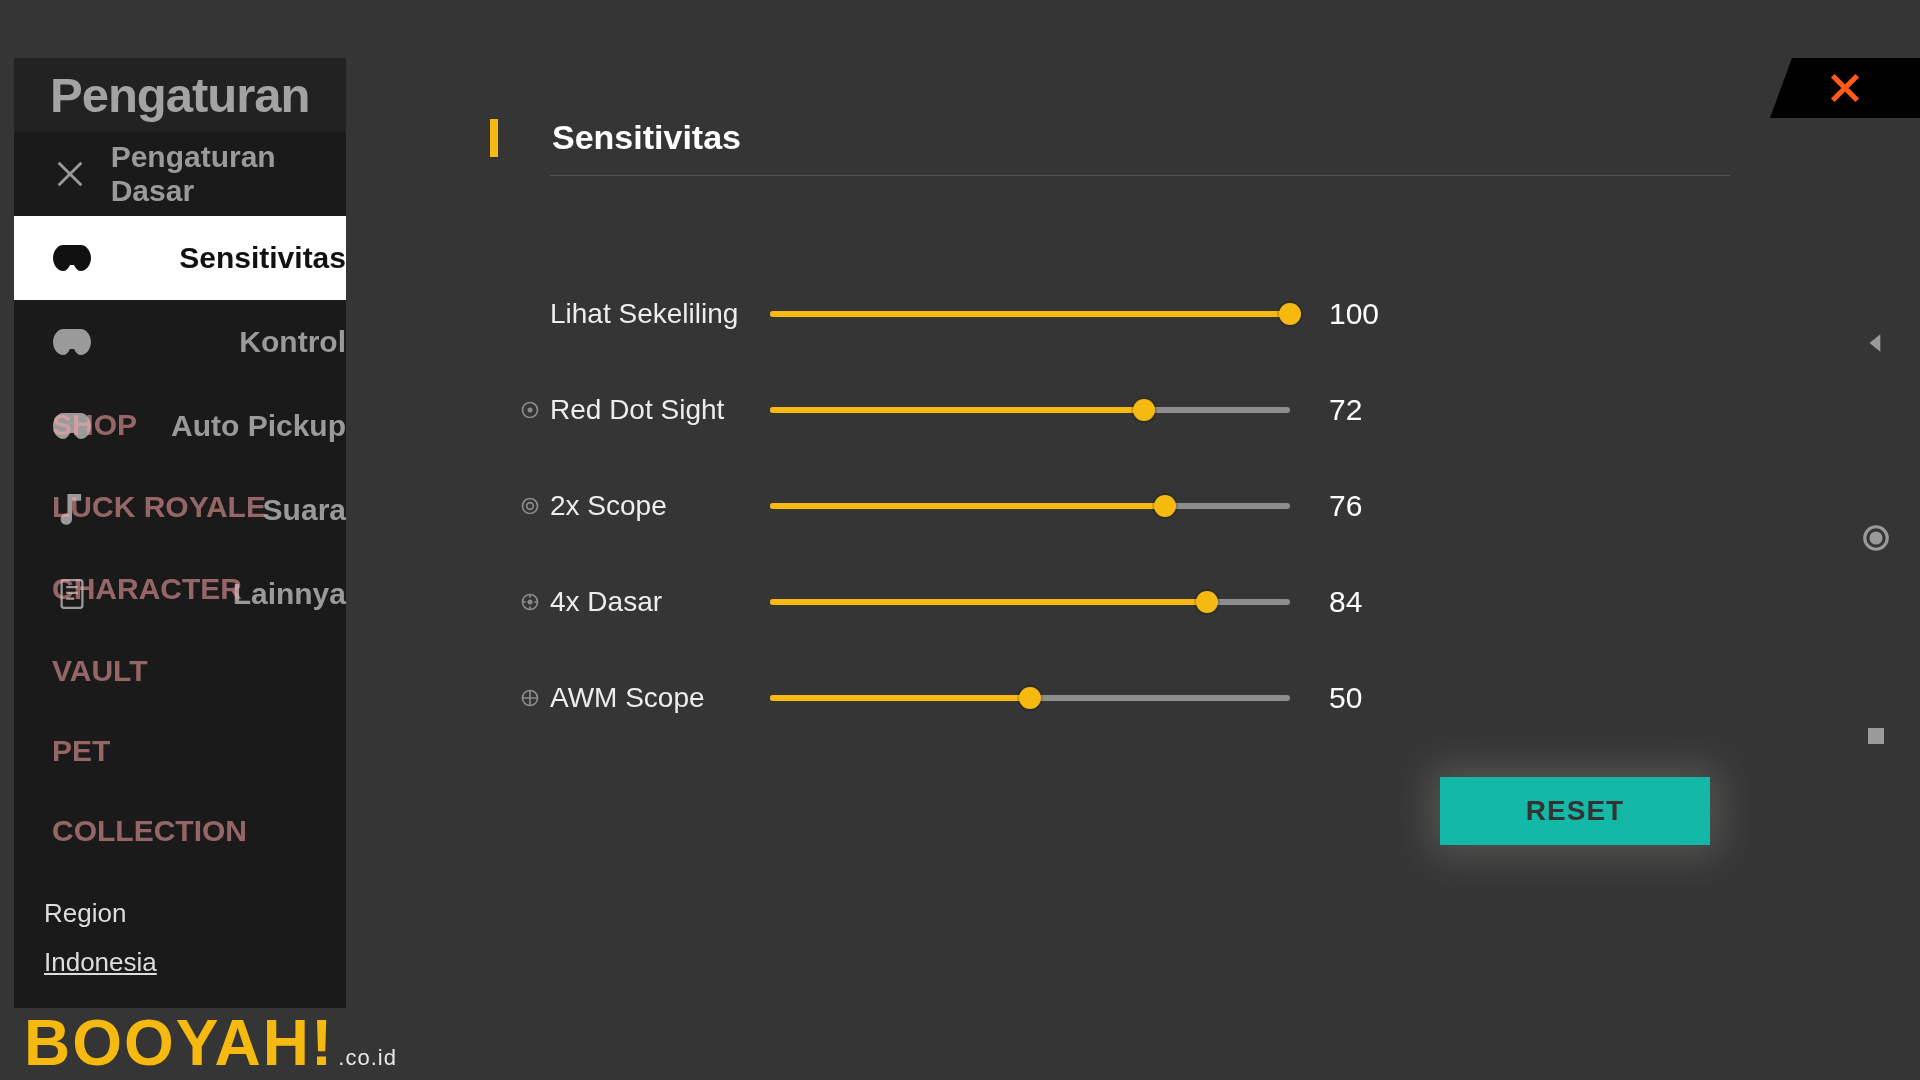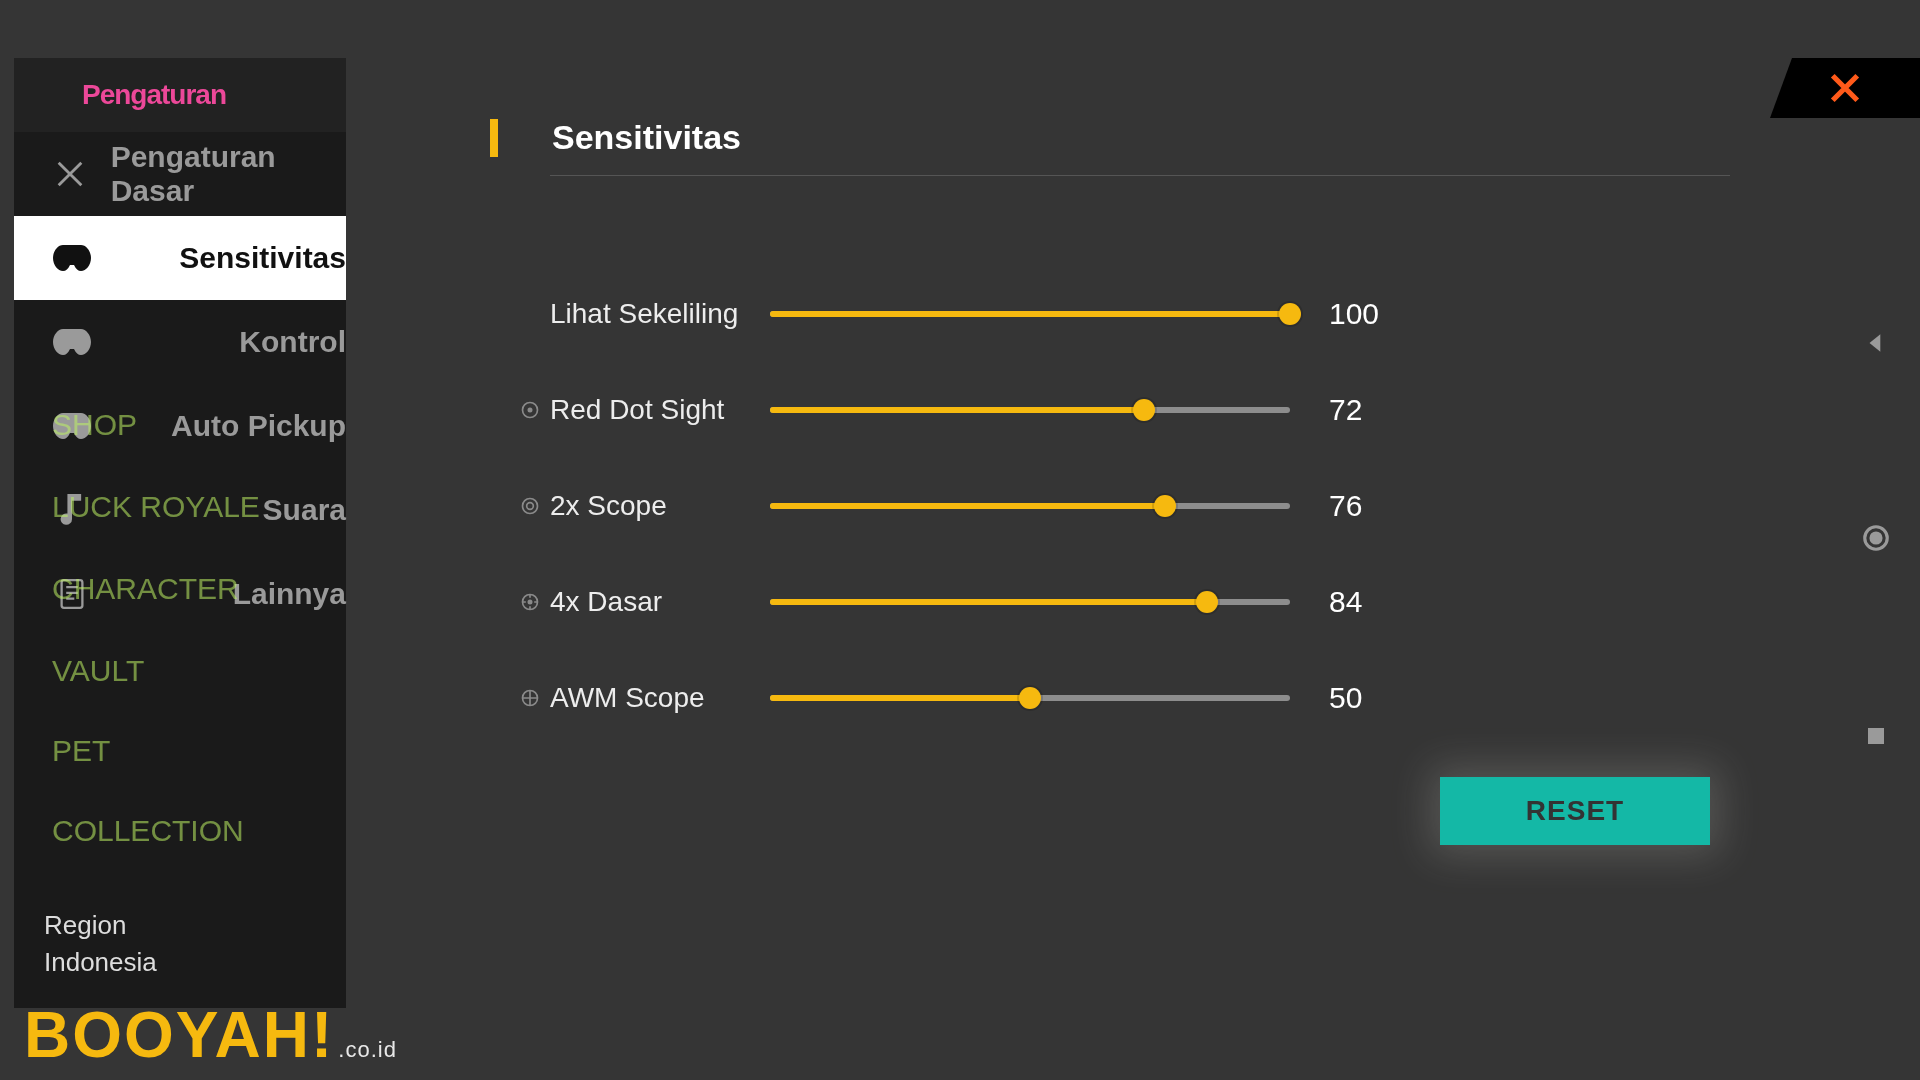--- a/index.html
+++ b/index.html
@@ -23,13 +23,13 @@
   .sidebar-title {
     height: 74px;
     background: #222;
-    color: #ec4899;
-    font-size: 28px;
+    color: #a3a3a3;
+    font-size: 49px;
     font-weight: bold;
     letter-spacing: -1px;
     display: flex;
     align-items: center;
-    padding-left: 68px;
+    padding-left: 36px;
   }
   .side-item {
     height: 84px;

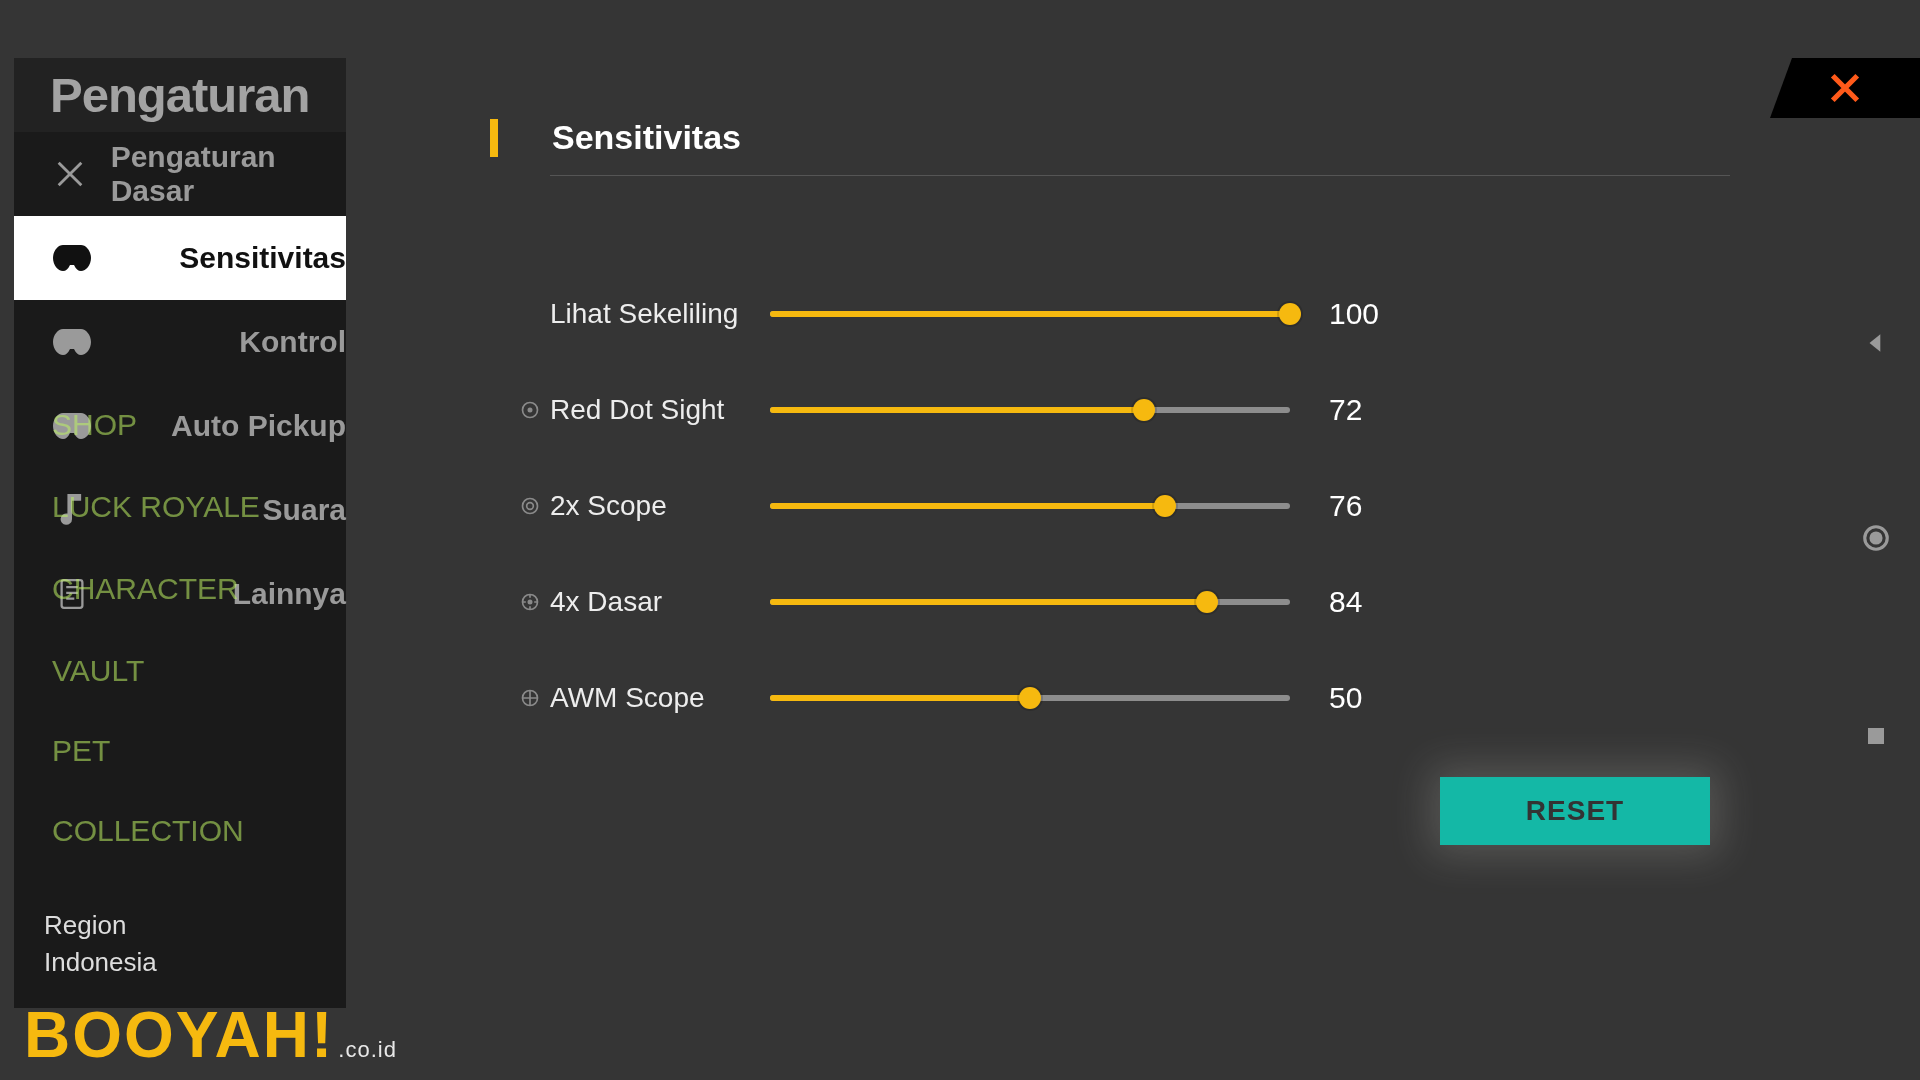--- a/index.html
+++ b/index.html
@@ -53,9 +53,9 @@
   .bg-ghost {
     position: absolute;
     left: 38px;
-    color: #bef264;
+    color: #fca5a5;
     font-size: 30px;
-    font-weight: normal;
+    font-weight: bold;
     display: flex;
     align-items: center;
     gap: 18px;

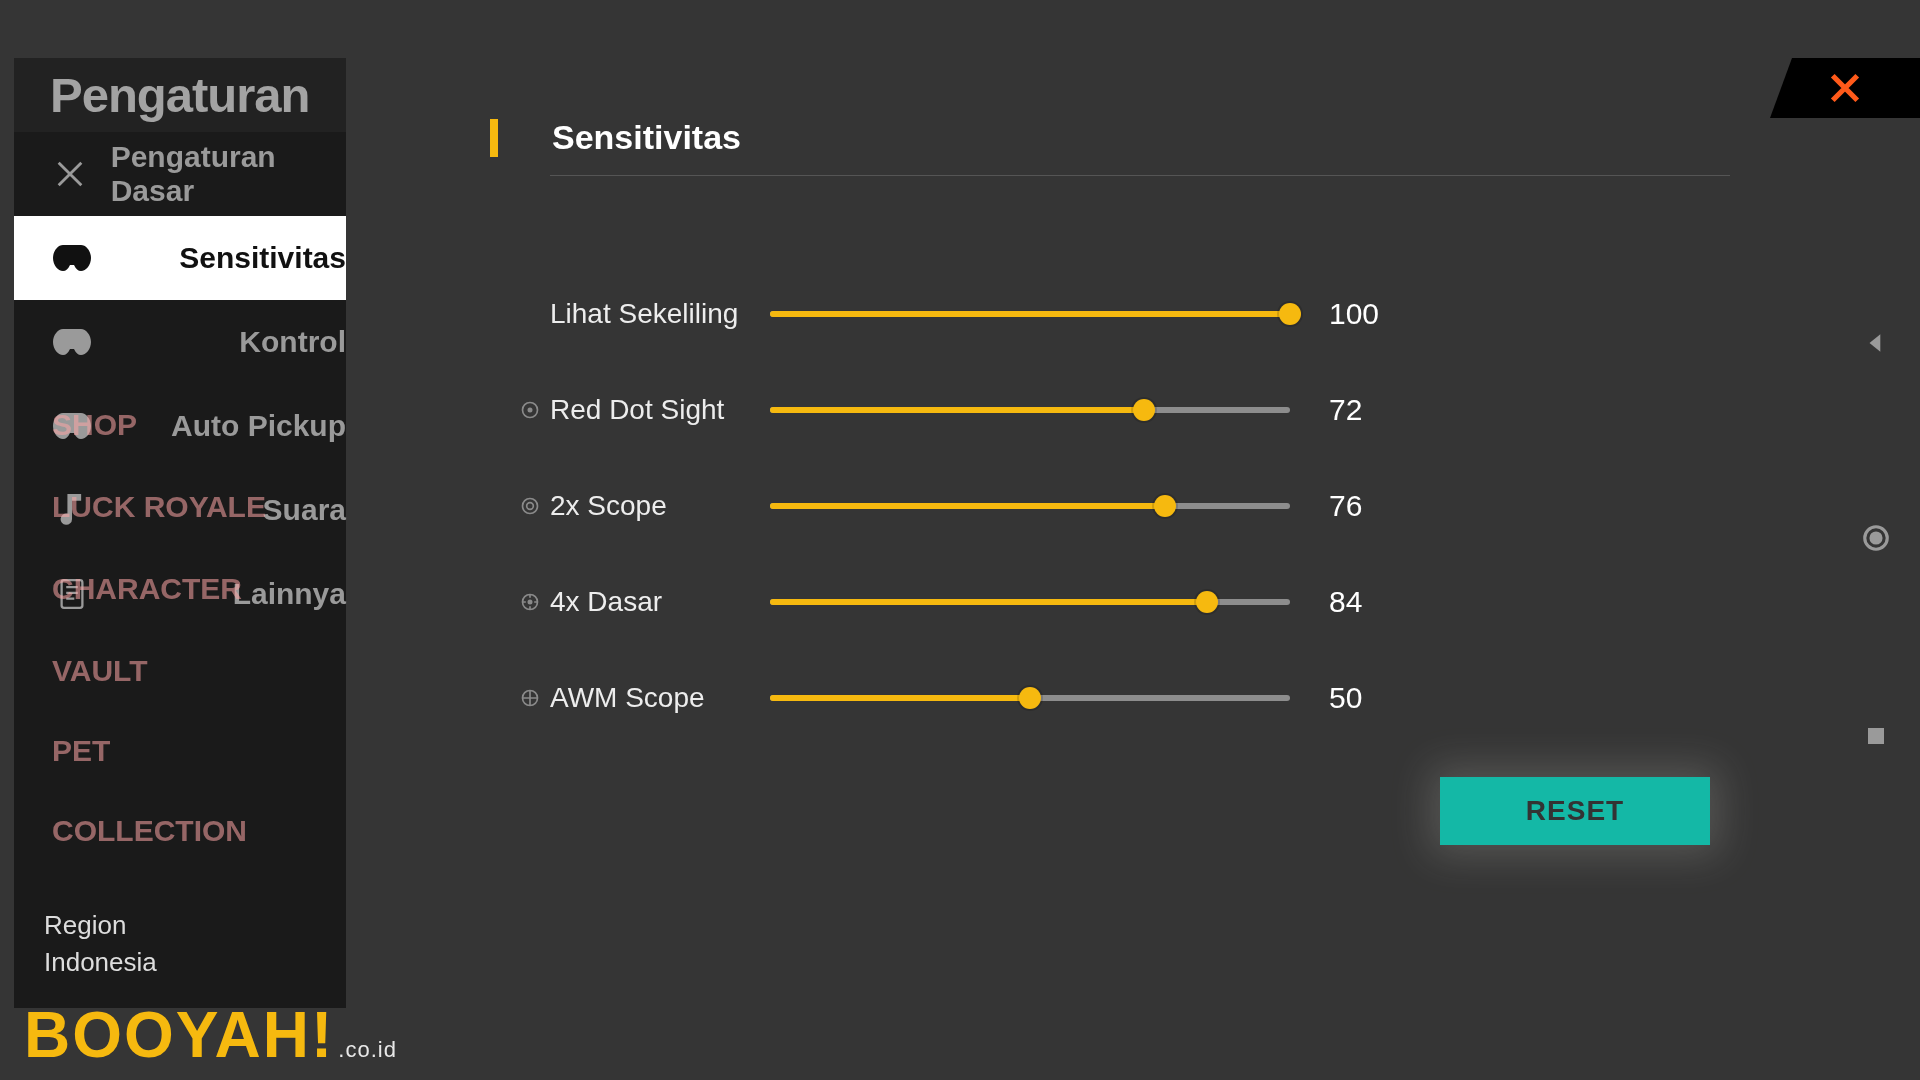--- a/index.html
+++ b/index.html
@@ -70,7 +70,7 @@
     color: #ddd;
     font-size: 26px;
   }
-  .region-block .val { margin-top: 6px; }
+  .region-block .val { margin-top: 18px; text-decoration: underline; }
 
   
   .main {

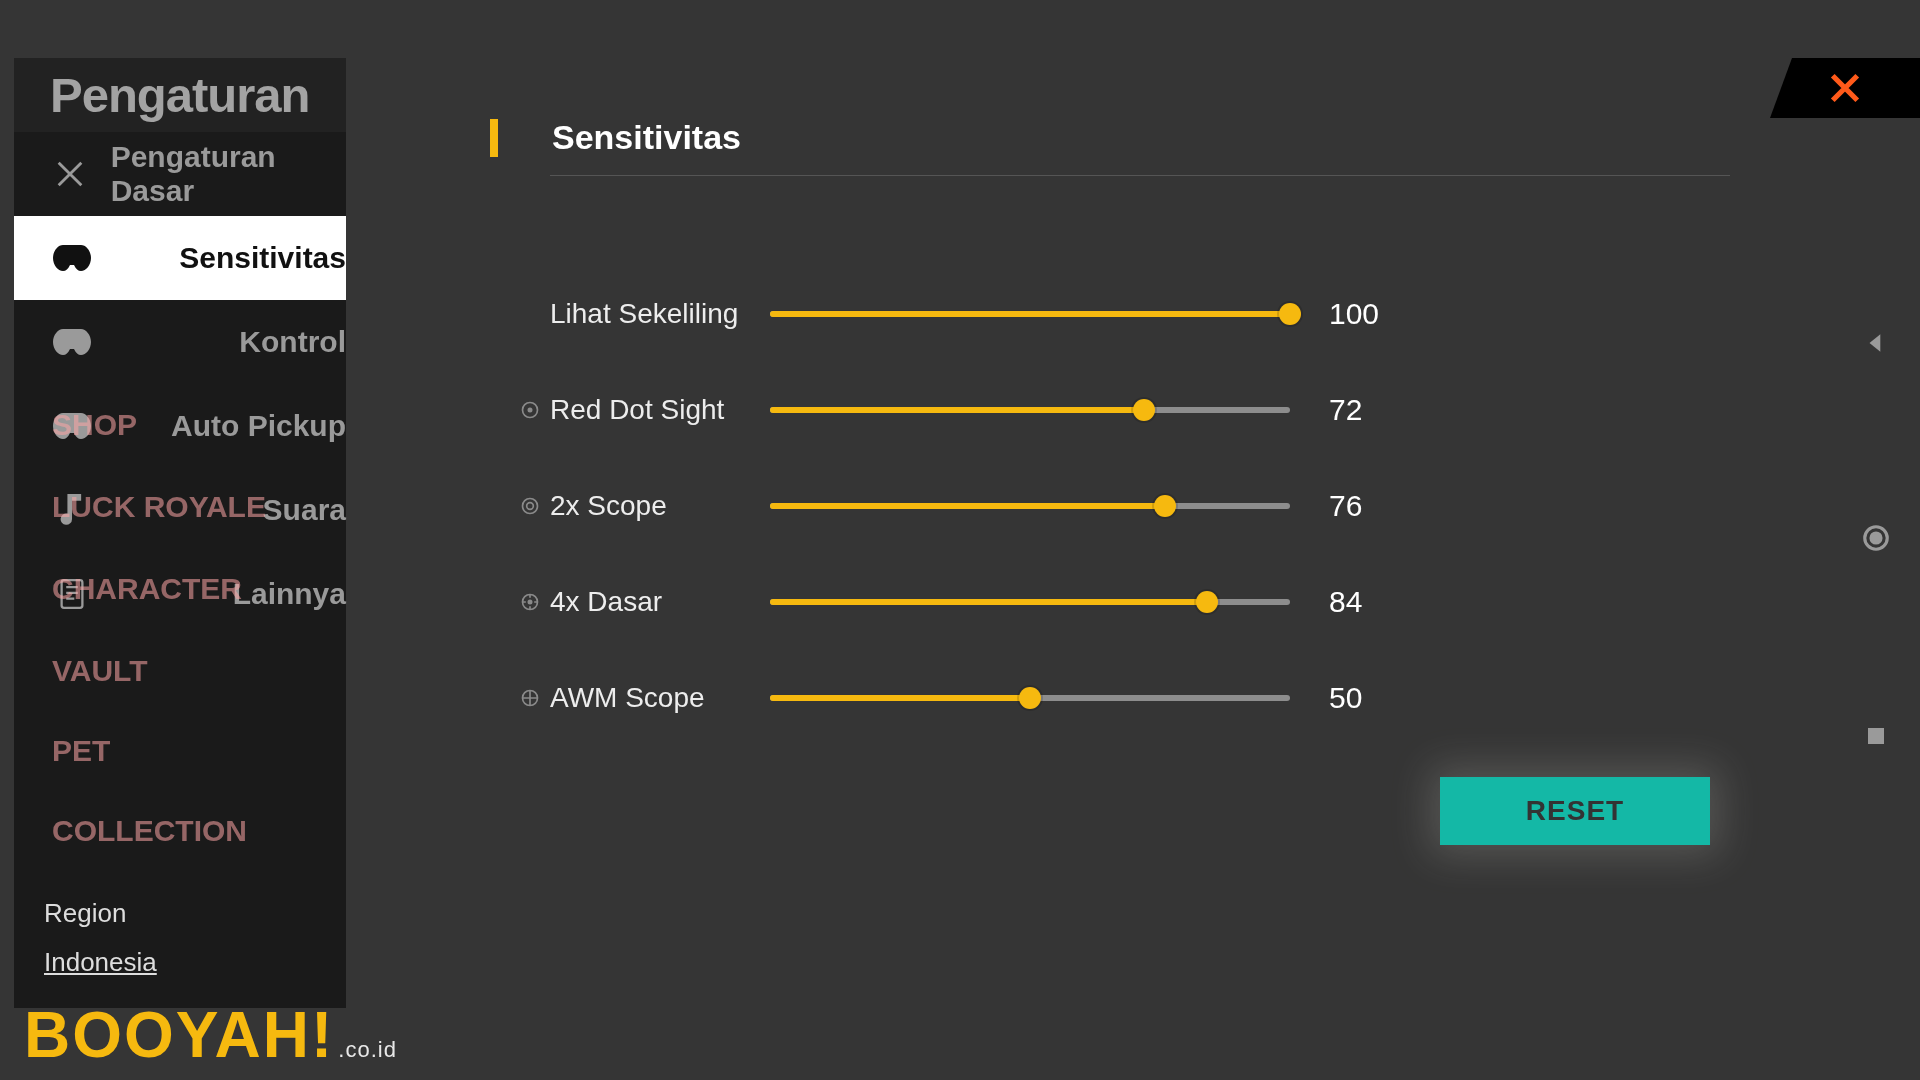--- a/index.html
+++ b/index.html
@@ -207,7 +207,7 @@
   .watermark {
     position: absolute;
     left: 24px;
-    bottom: 8px;
+    bottom: 0;
     display: flex;
     align-items: baseline;
     gap: 4px;

